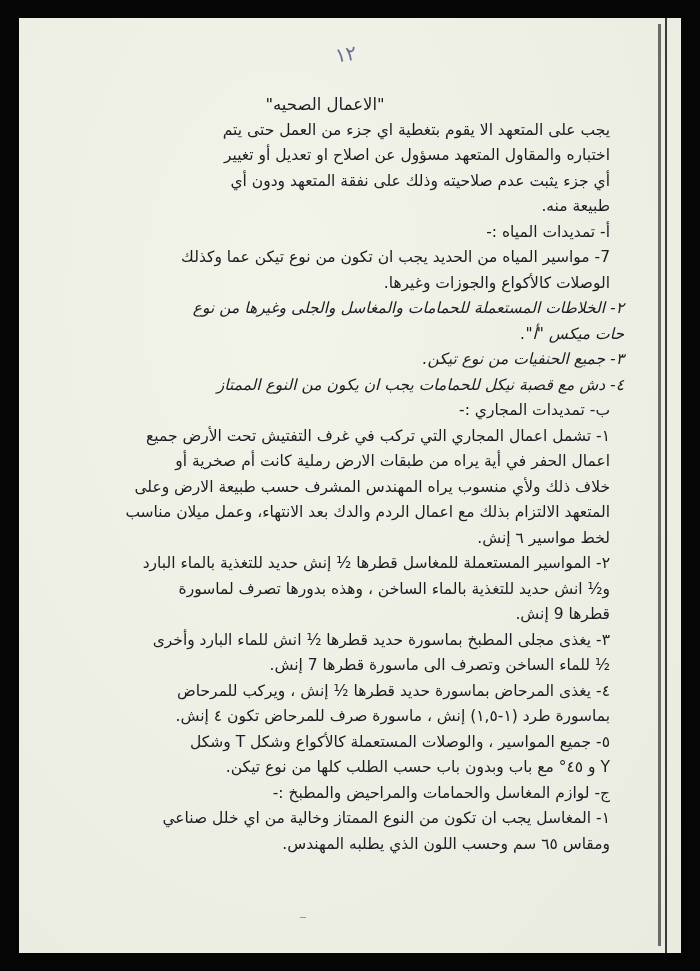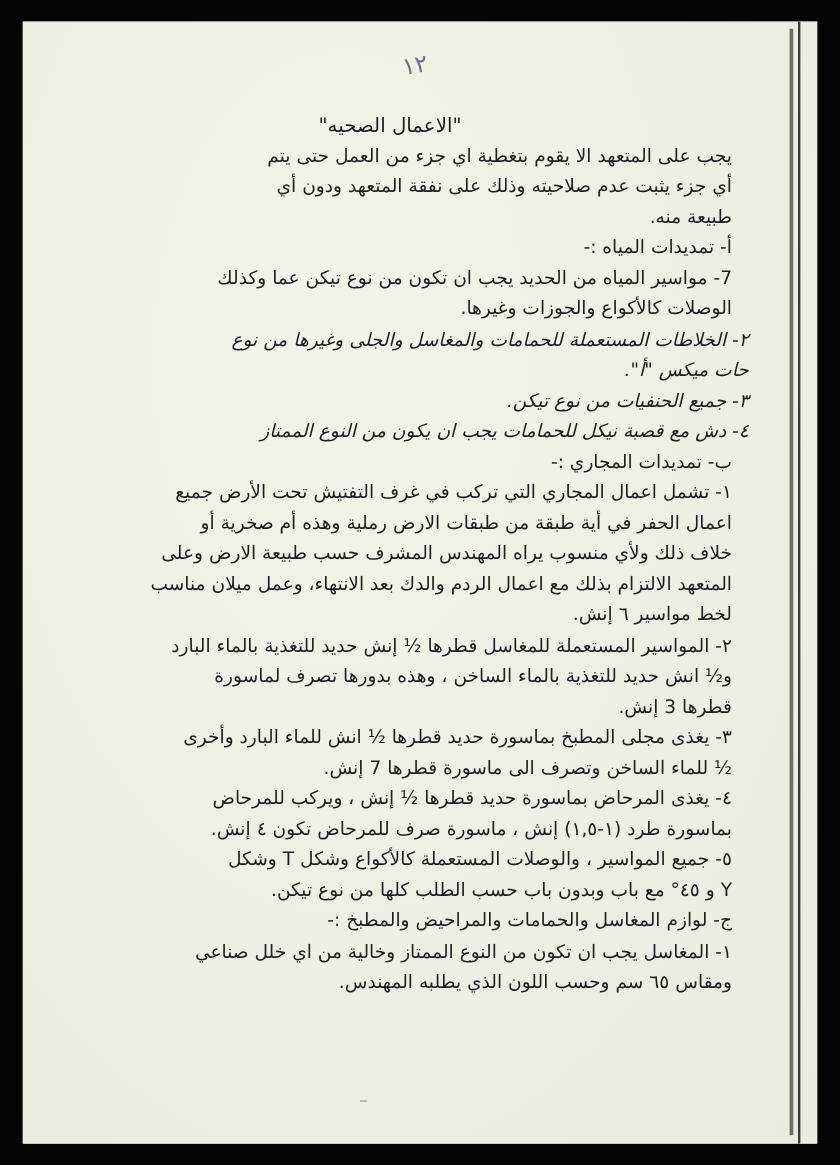--- a/index.html
+++ b/index.html
@@ -107,6 +107,7 @@
 
   <div class="para">
     <span class="line">يجب على المتعهد الا يقوم بتغطية اي جزء من العمل حتى يتم</span>
+    <span class="line">اختباره والمقاول المتعهد مسؤول عن اصلاح او تعديل أو تغيير</span>
     <span class="line">أي جزء يثبت عدم صلاحيته وذلك على نفقة المتعهد ودون أي</span>
     <span class="line">طبيعة منه.</span>
   </div>

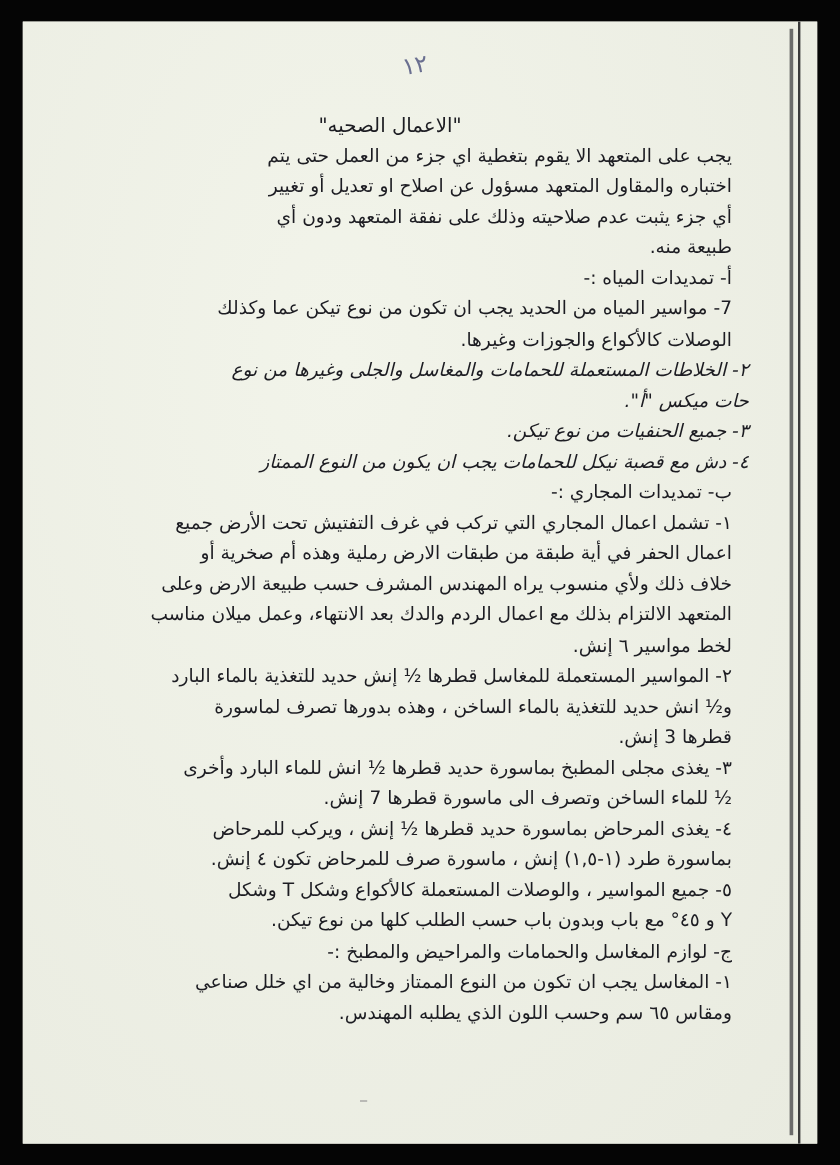--- a/index.html
+++ b/index.html
@@ -131,7 +131,7 @@
   <div class="section-heading">ب- تمديدات المجاري :-</div>
   <div class="item">
     <span class="line">١- تشمل اعمال المجاري التي تركب في غرف التفتيش تحت الأرض جميع</span>
-    <span class="line">اعمال الحفر في أية طبقة من طبقات الارض رملية وهذه أم صخرية أو</span>
+    <span class="line">اعمال الحفر في أية يراه من طبقات الارض رملية كانت أم صخرية أو</span>
     <span class="line">خلاف ذلك ولأي منسوب يراه المهندس المشرف حسب طبيعة الارض وعلى</span>
     <span class="line">المتعهد الالتزام بذلك مع اعمال الردم والدك بعد الانتهاء، وعمل ميلان مناسب</span>
     <span class="line">لخط مواسير ٦ إنش.</span>

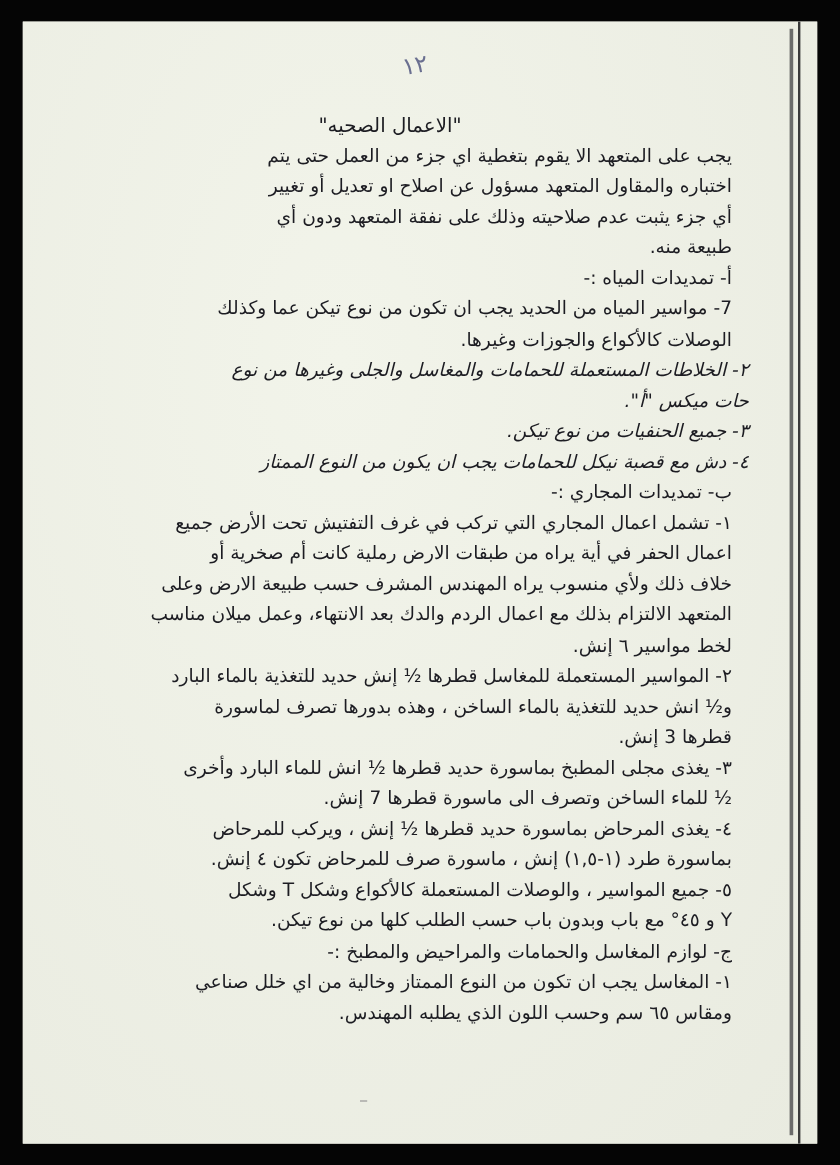--- a/index.html
+++ b/index.html
@@ -139,7 +139,7 @@
   <div class="item">
     <span class="line">٢- المواسير المستعملة للمغاسل قطرها ½ إنش حديد للتغذية بالماء البارد</span>
     <span class="line">و½ انش حديد للتغذية بالماء الساخن ، وهذه بدورها تصرف لماسورة</span>
-    <span class="line">قطرها 3 إنش.</span>
+    <span class="line">قطرها 9 إنش.</span>
   </div>
   <div class="item">
     <span class="line">٣- يغذى مجلى المطبخ بماسورة حديد قطرها ½ انش للماء البارد وأخرى</span>

